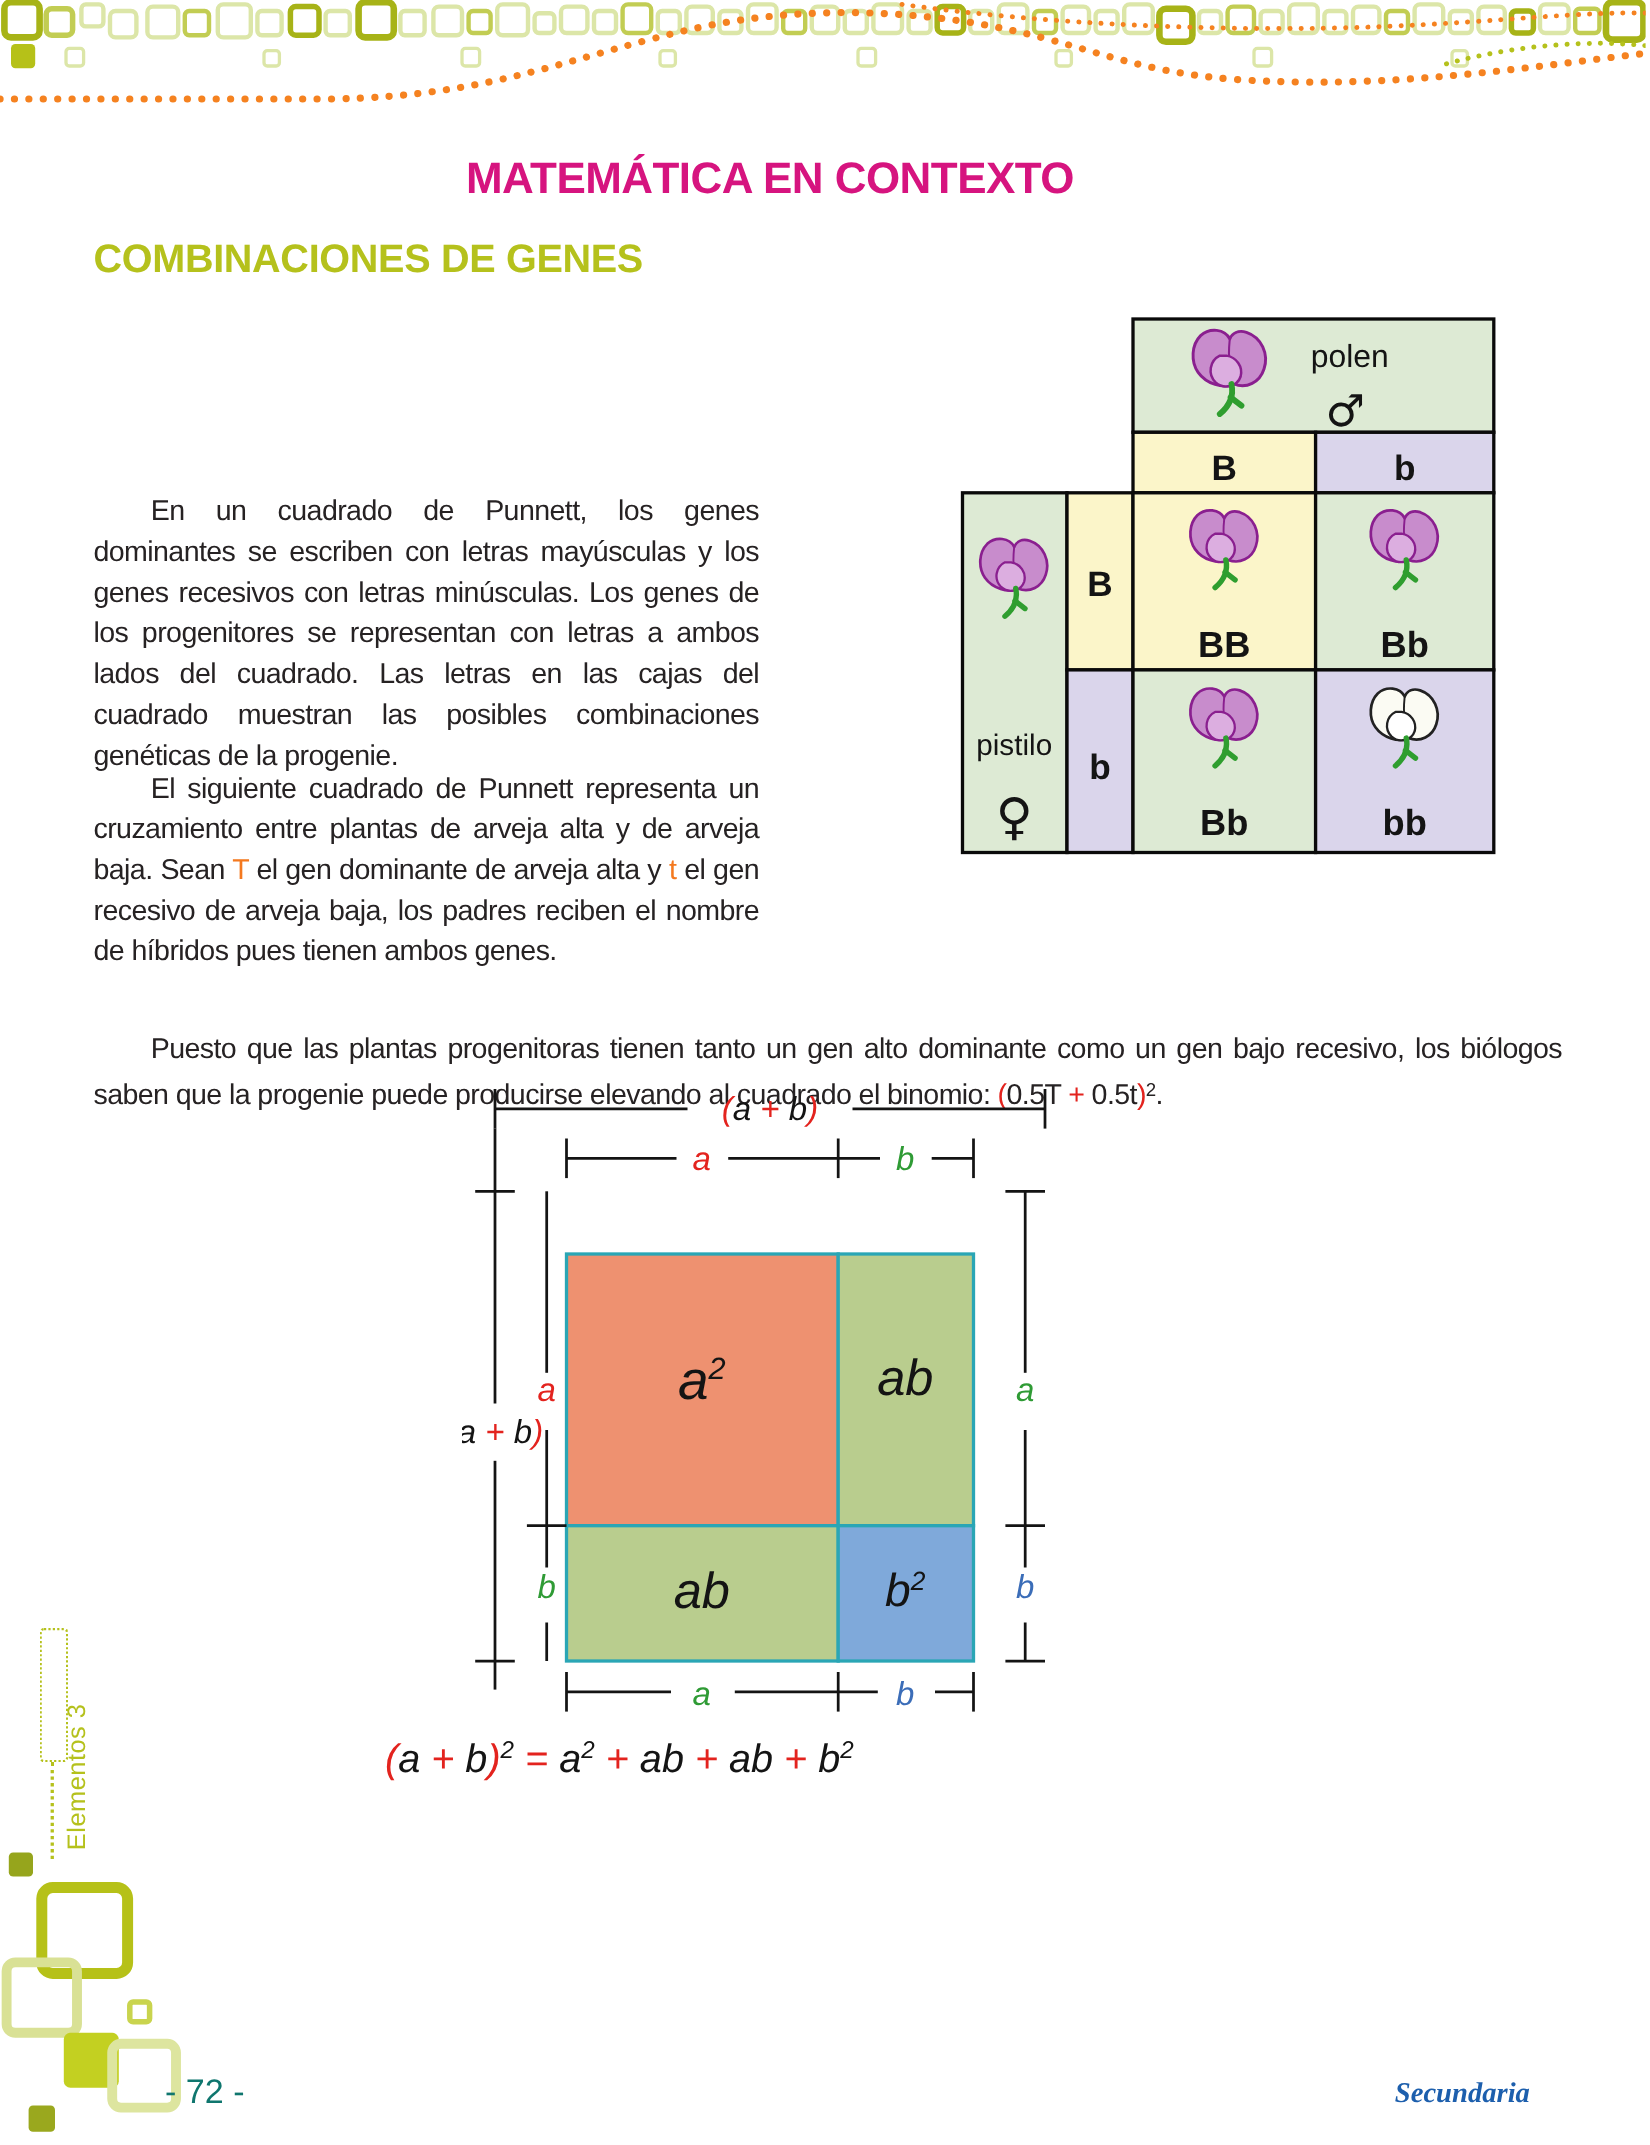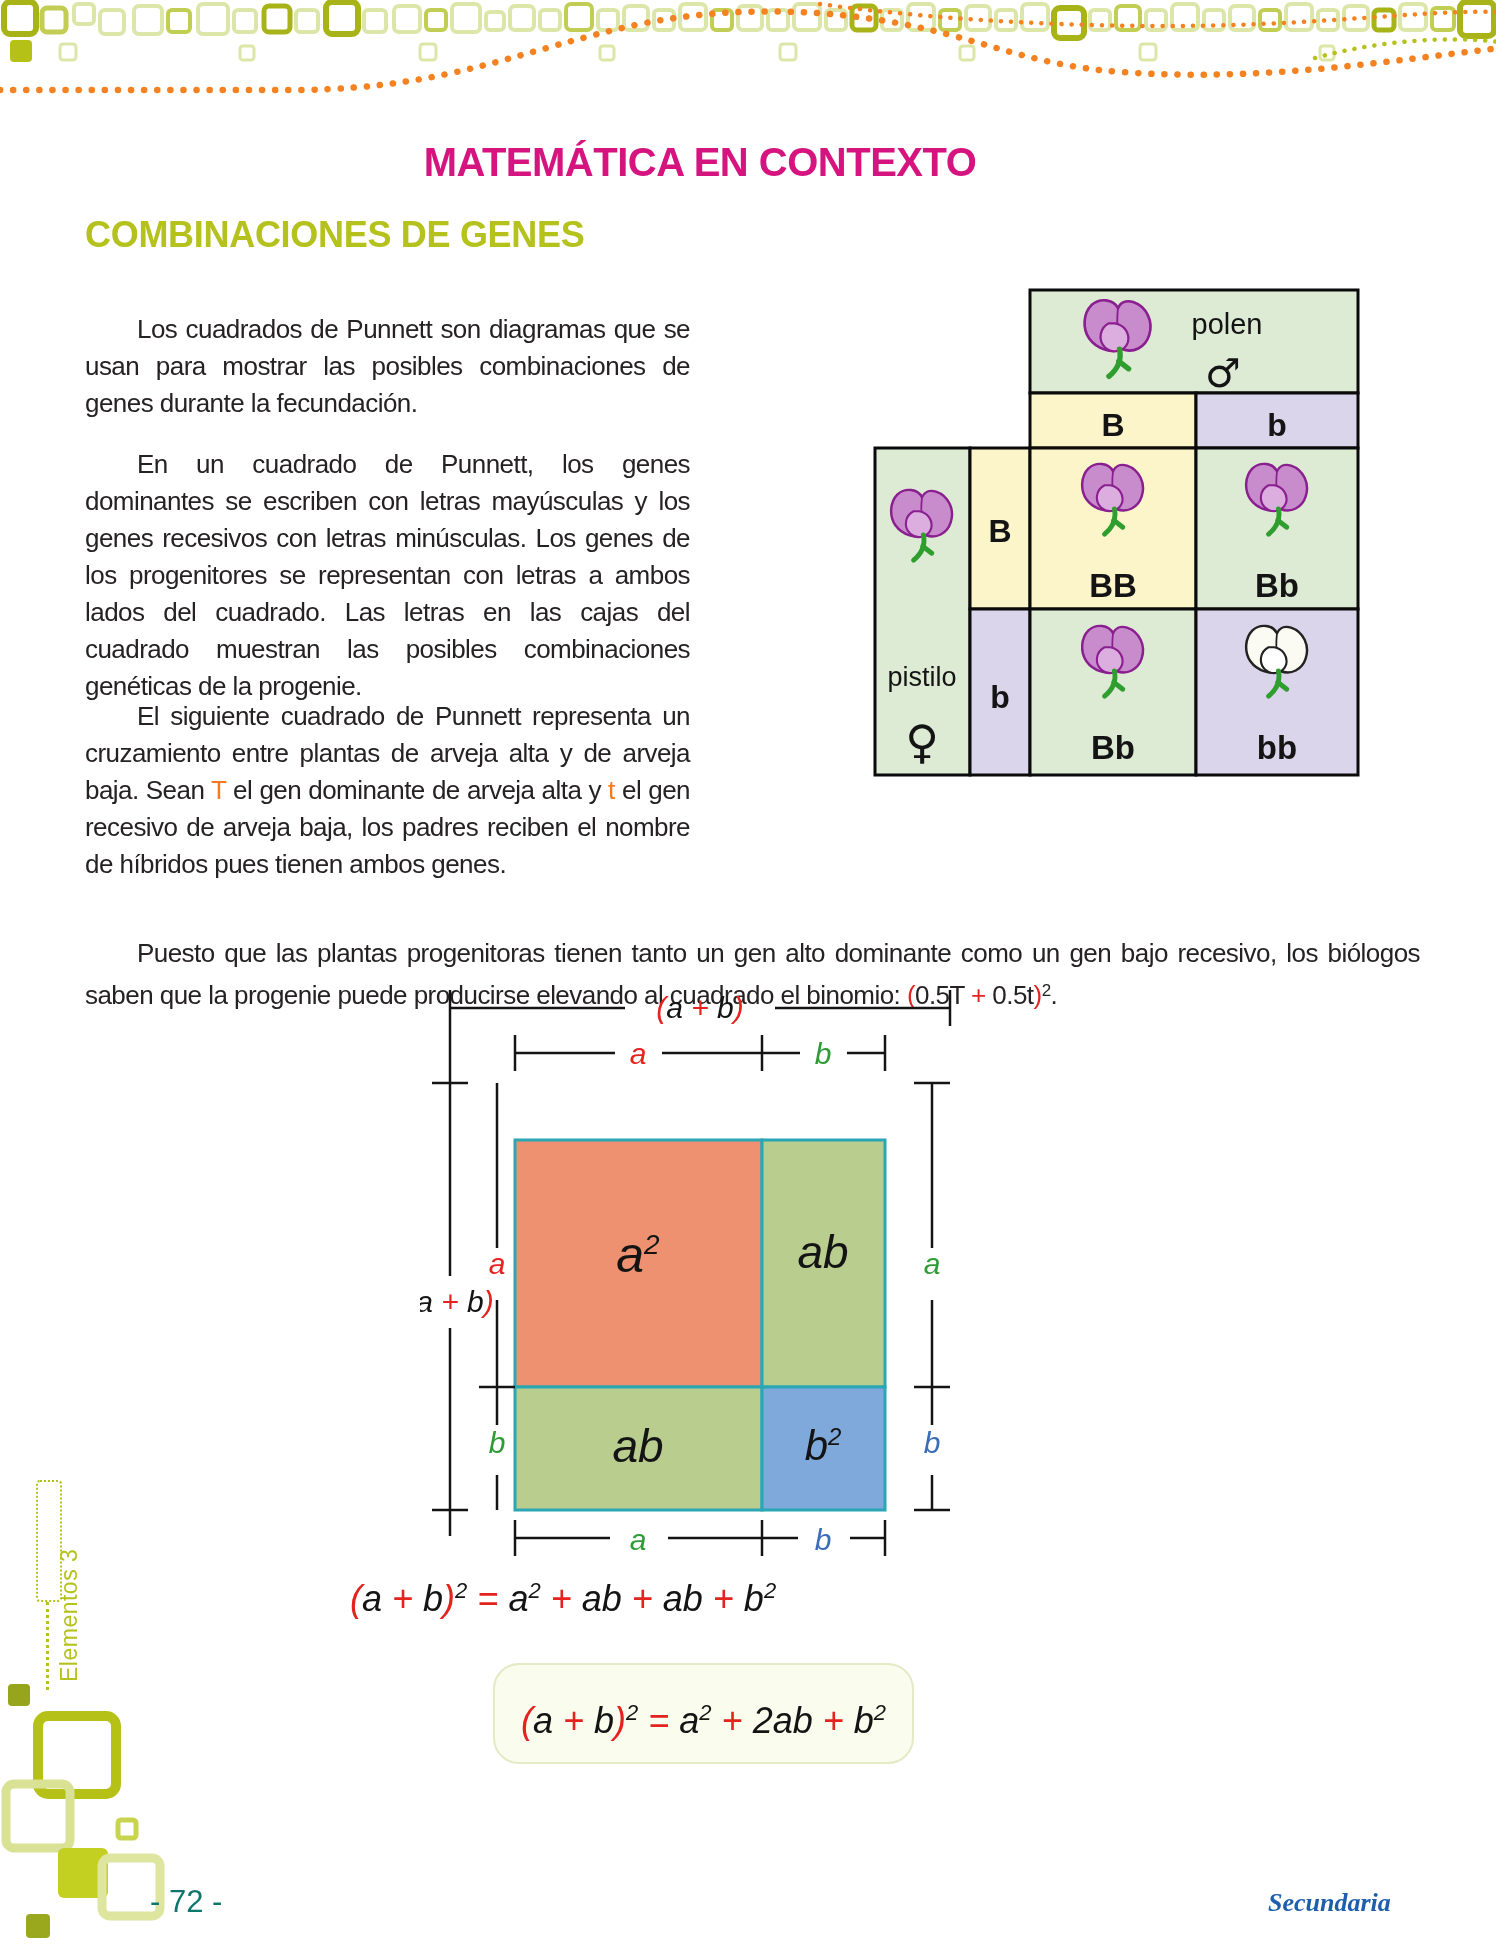--- a/index.html
+++ b/index.html
@@ -135,7 +135,6 @@
   <div class="title">MATEMÁTICA EN CONTEXTO</div>
   <div class="section-title">COMBINACIONES DE GENES</div>
 
-  <p class="par p1"><span class="ind"></span><span>Los cuadrados de Punnett son diagramas que se usan para mostrar las posibles combinaciones de genes durante la fecundación.</span></p>
 
   <p class="par p3"><span class="ind"></span><span>El siguiente cuadrado de Punnett representa un cruzamiento entre plantas de arveja alta  y de arveja baja. Sean </span><span class="orange">T</span><span> el gen dominante de arveja alta y </span><span class="orange">t</span><span> el gen recesivo de arveja baja, los padres reciben el nombre de híbridos pues tienen ambos genes.</span></p>
 

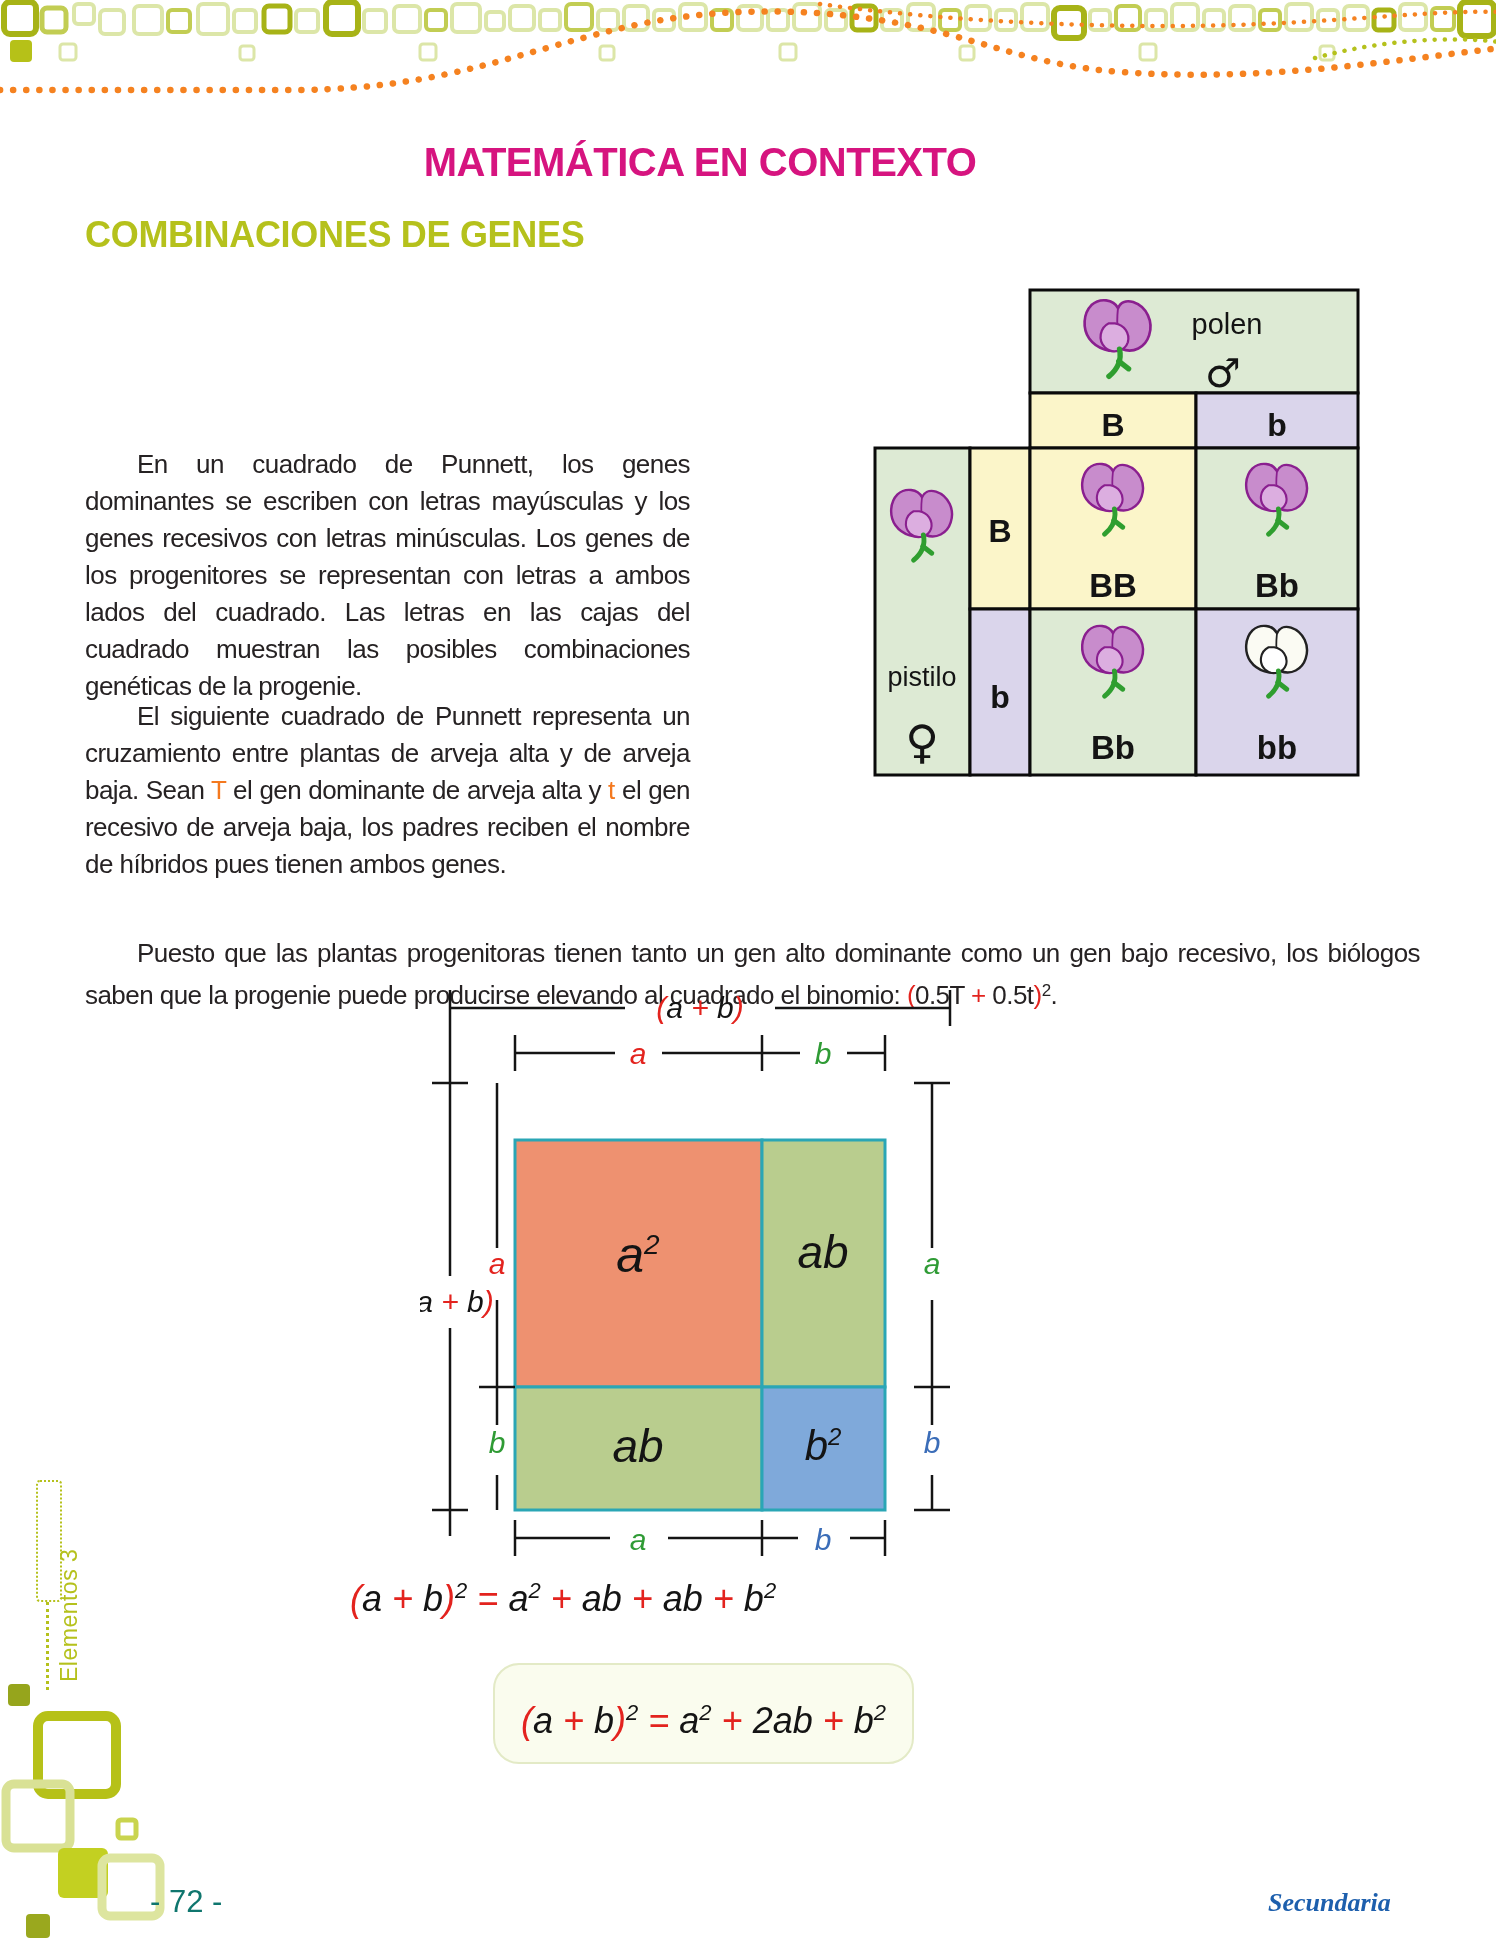--- a/index.html
+++ b/index.html
@@ -261,9 +261,6 @@
 
   <div class="formula"><span class="red">(</span><span>a</span><span class="red"> + </span><span>b</span><span class="red">)</span><sup>2</sup><span class="red"> = </span><span>a</span><sup>2</sup><span class="red"> + </span><span>ab</span><span class="red"> + </span><span>ab</span><span class="red"> + </span><span>b</span><sup>2</sup></div>
 
-  <div class="fbox">
-    <div class="formula2"><span class="red">(</span><span>a</span><span class="red"> + </span><span>b</span><span class="red">)</span><sup>2</sup><span class="red"> = </span><span>a</span><sup>2</sup><span class="red"> + </span><span>2ab</span><span class="red"> + </span><span>b</span><sup>2</sup></div>
-  </div>
 
   <div class="side-dotted-box"></div>
   <div class="side-dotted-line"></div>

